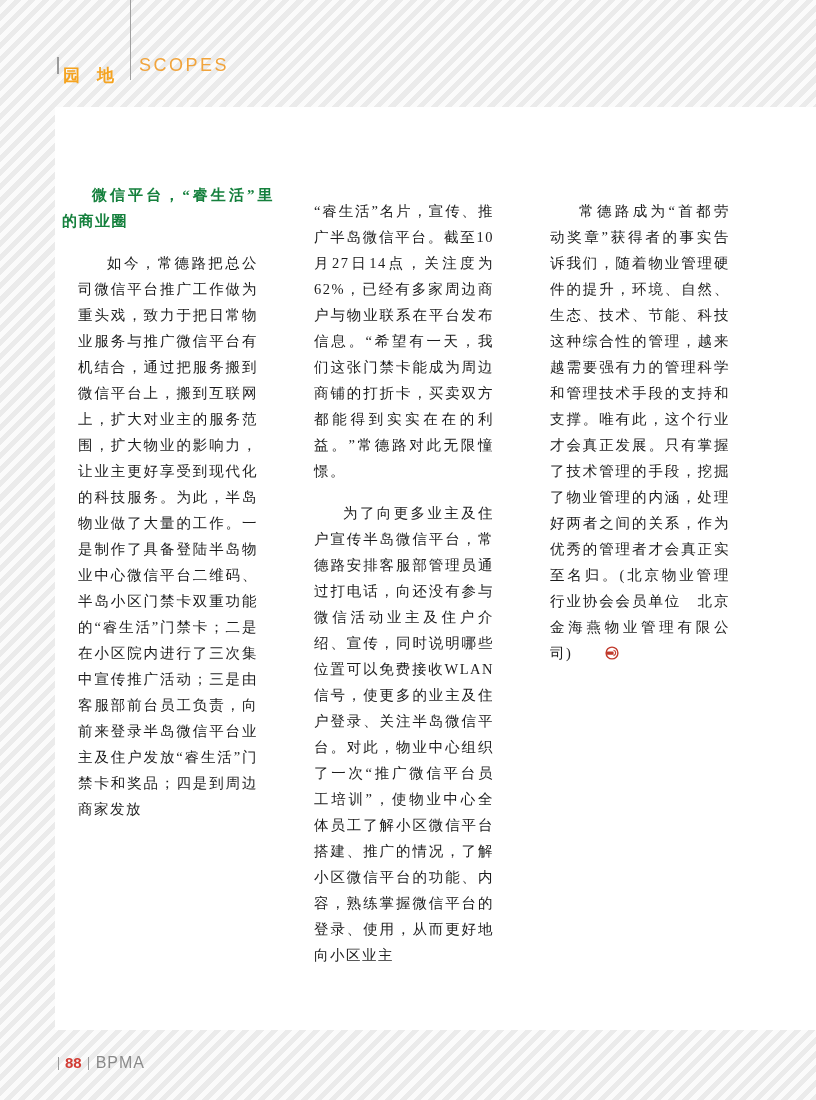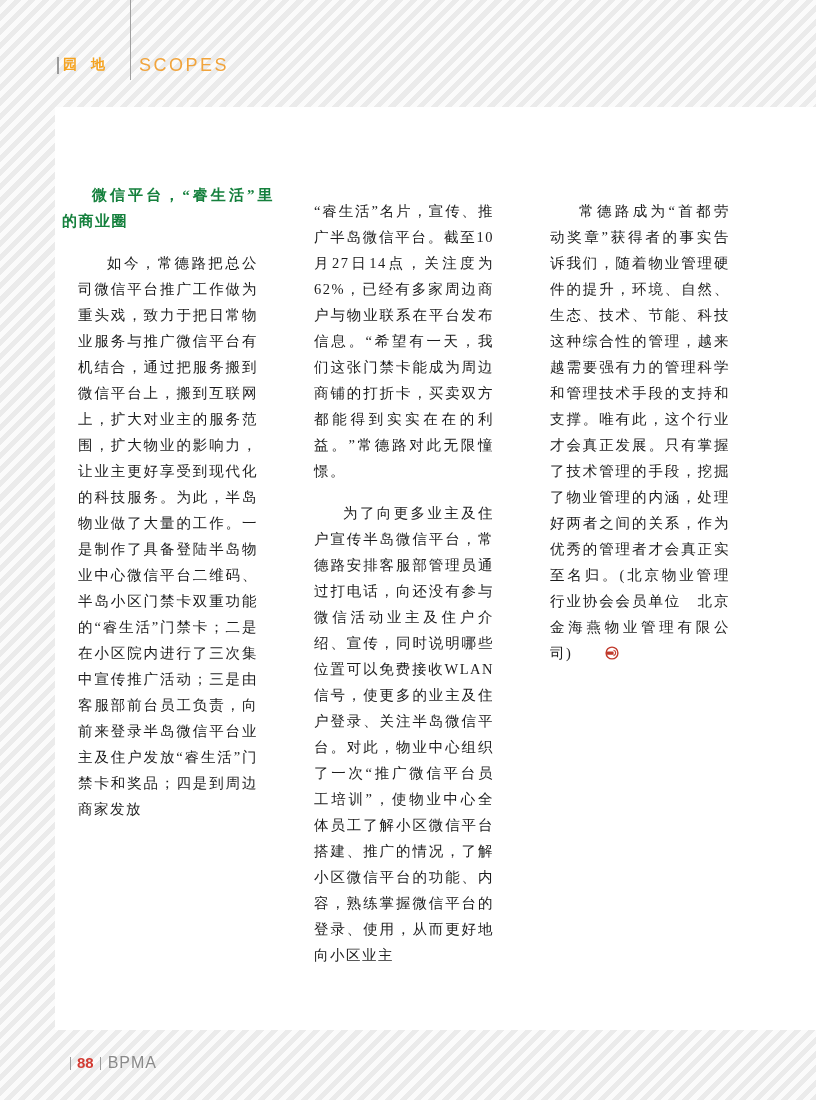--- a/index.html
+++ b/index.html
@@ -22,9 +22,9 @@
     position:absolute;left:57px;top:57px;width:2px;height:17px;background:#9a9a9a;
   }
   .header-cn{
-    position:absolute;left:63px;top:51px;
+    position:absolute;left:63px;top:63px;
     font-family:"Liberation Sans","DejaVu Sans",sans-serif;
-    font-weight:bold;font-size:14px;line-height:26px;color:#f5a31f;
+    font-weight:bold;font-size:17px;line-height:26px;color:#f5a31f;
   }
   .header-en{
     position:absolute;left:139px;top:52px;

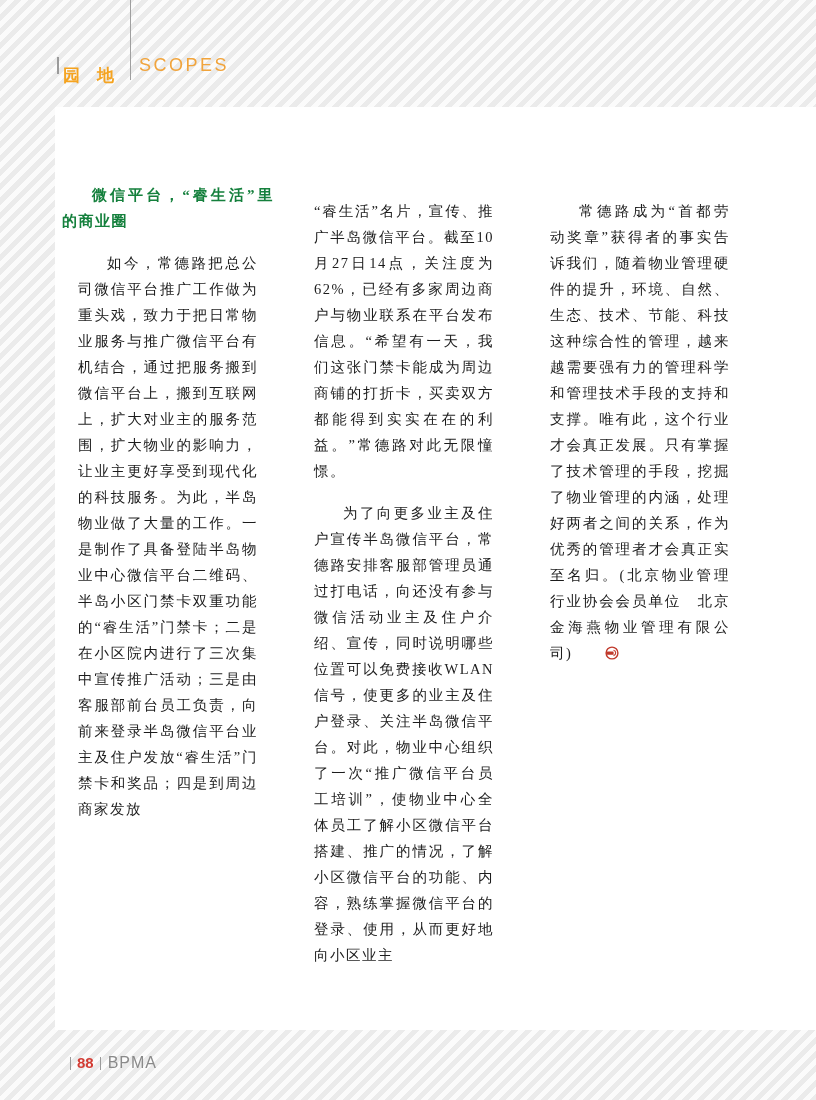--- a/index.html
+++ b/index.html
@@ -60,7 +60,6 @@
     position:absolute;left:58px;top:1053px;height:20px;
     display:flex;align-items:center;
     font-family:"Liberation Sans","DejaVu Sans",sans-serif;
-    margin-left:12px;
   }
   .footer-bar{display:inline-block;width:1px;height:13px;background:#9a9a9a;}
   .footer-num{

